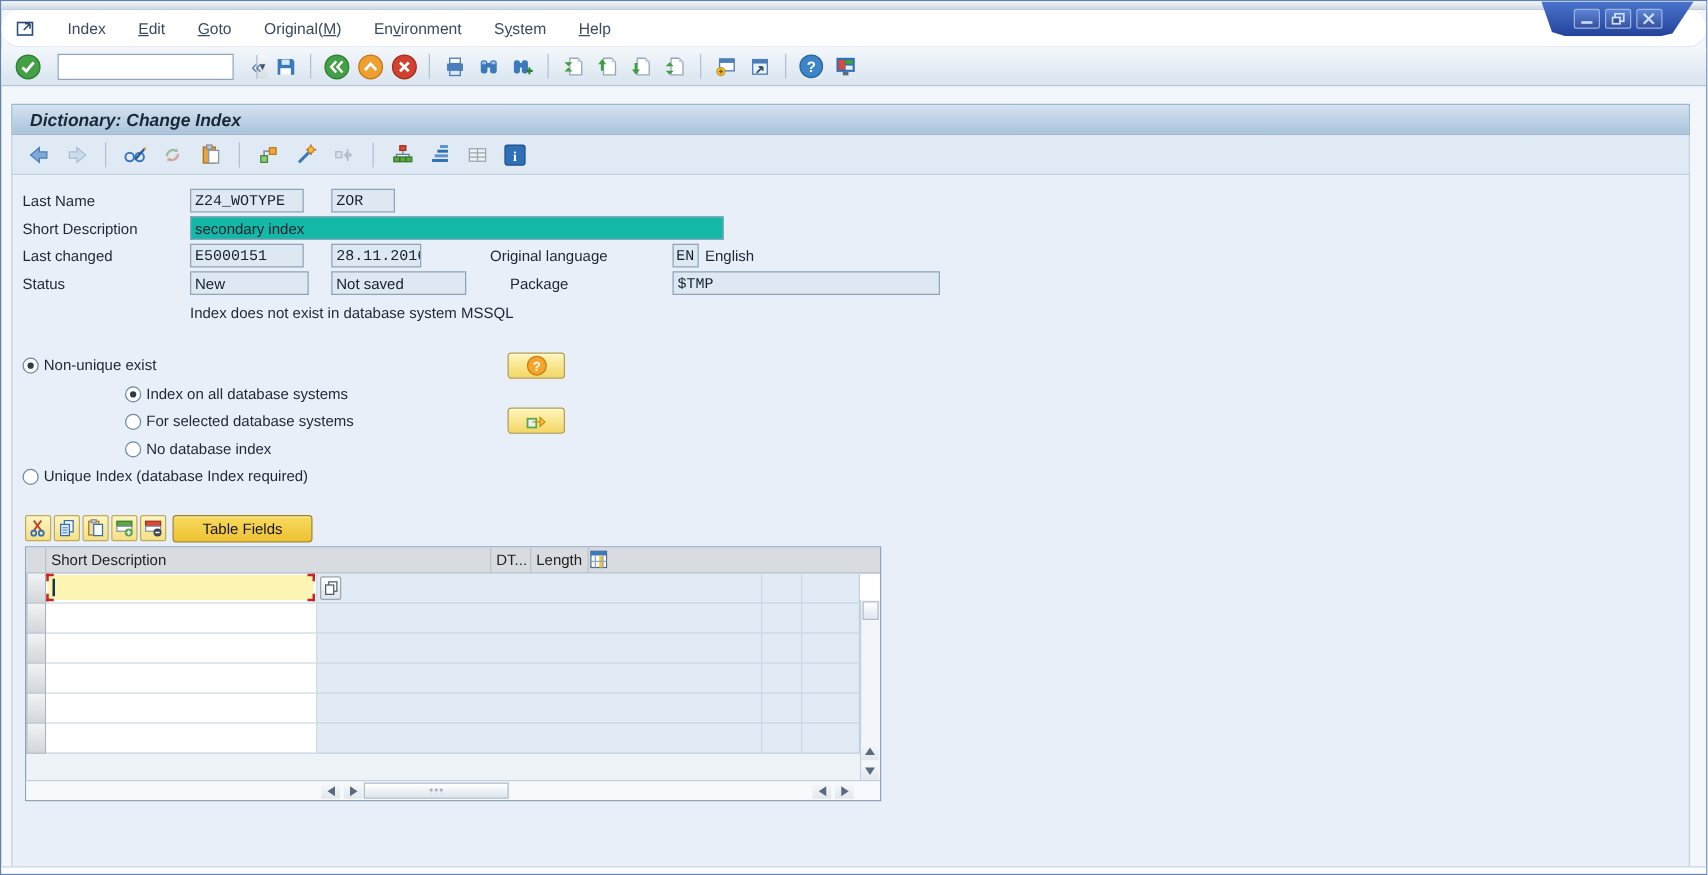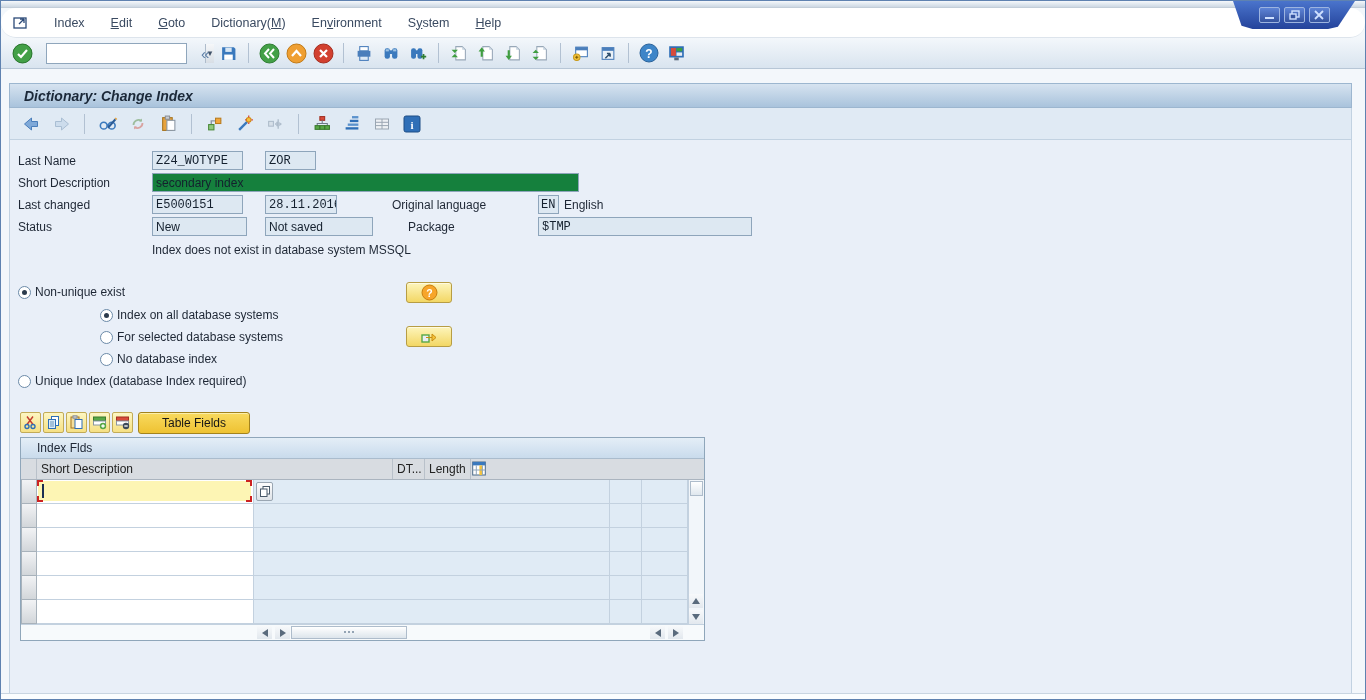--- a/index.html
+++ b/index.html
@@ -156,7 +156,7 @@
     <div class="menu-item"><span>Index</span><span class="u"></span><span></span></div>
     <div class="menu-item"><span></span><span class="u">E</span><span>dit</span></div>
     <div class="menu-item"><span></span><span class="u">G</span><span>oto</span></div>
-    <div class="menu-item"><span>Dictionary(</span><span class="u">M</span><span>)</span></div>
+    <div class="menu-item"><span>Original(</span><span class="u">M</span><span>)</span></div>
     <div class="menu-item"><span>En</span><span class="u">v</span><span>ironment</span></div>
     <div class="menu-item"><span>S</span><span class="u">y</span><span>stem</span></div>
     <div class="menu-item"><span></span><span class="u">H</span><span>elp</span></div>

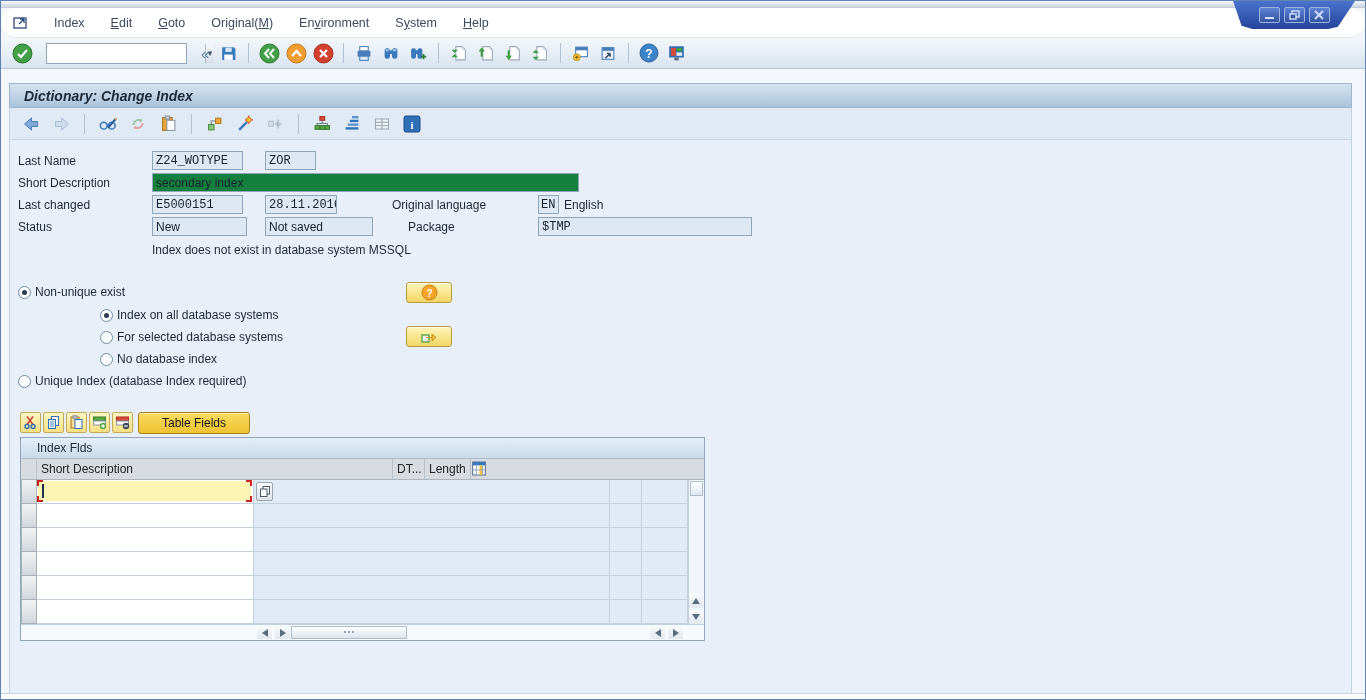--- a/index.html
+++ b/index.html
@@ -59,7 +59,7 @@
   .fld { position:absolute; height:19px; border:1px solid #8ea5bb; background:#dde8f2;
     font-family:"Liberation Mono", monospace; font-size:12px; color:#14202e;
     padding:2px 3px 0 3px; white-space:nowrap; overflow:hidden; }
-  .fld.white { background:#15803d; }
+  .fld.white { background:#14b8a6; }
   .fld.sans { font-family:"Liberation Sans", sans-serif; }
   .msg { position:absolute; font-size:12px; color:#1e2735; }
   

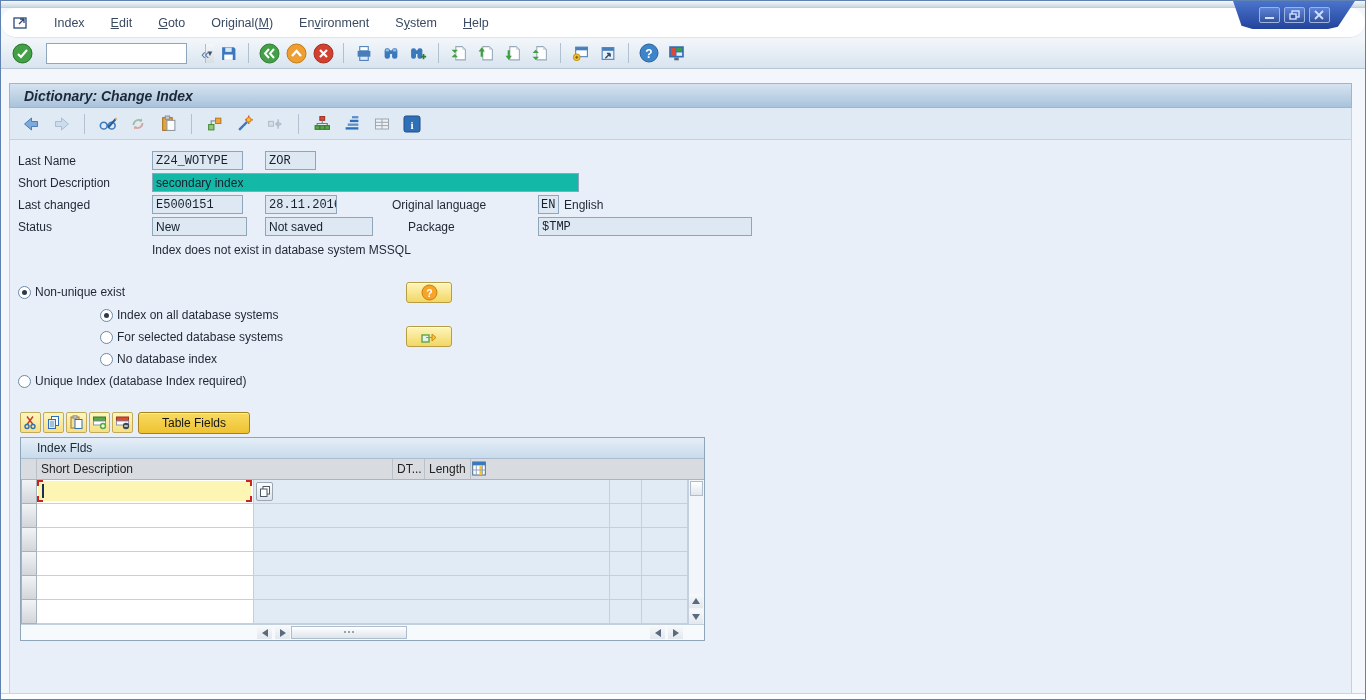--- a/index.html
+++ b/index.html
@@ -490,9 +490,6 @@
       </div>
 
       <div class="sap-table" style="left:10px; top:297px; height:204px;">
-        <div class="tcaption">
-          <span>Index Flds</span>
-        </div>
         <div class="thead">
           <div class="th" style="width:16px;"></div>
           <div class="th" style="width:356px;">Short Description</div>

